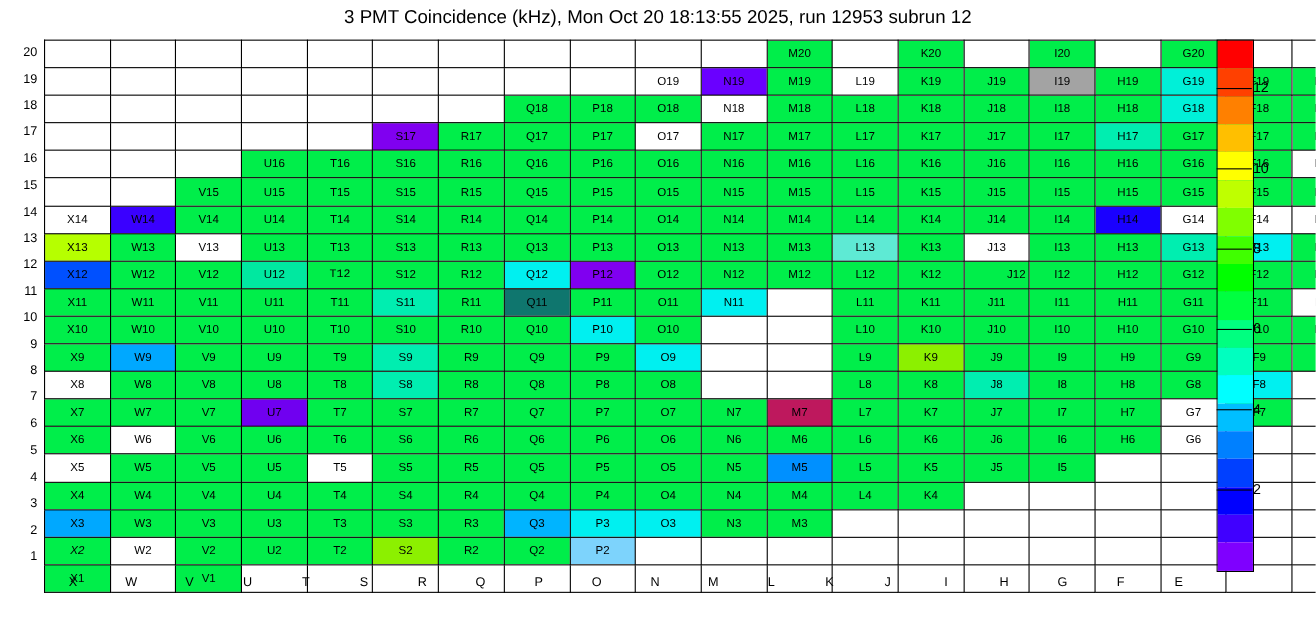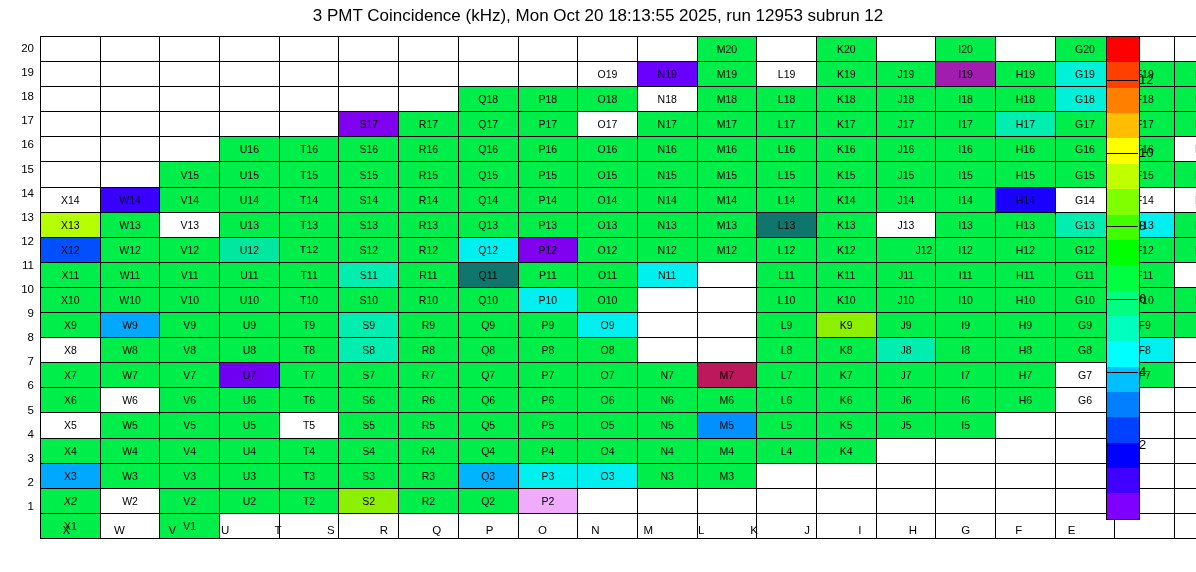--- a/index.html
+++ b/index.html
@@ -64,7 +64,7 @@
             <td style="background: rgb(255, 255, 255);">L19</td>
             <td style="background: rgb(0, 238, 74);">K19</td>
             <td style="background: rgb(0, 238, 74);">J19</td>
-            <td style="background: #a21caf; text-align: center;">I19</td>
+            <td style="background: #a3a3a3; text-align: center;">I19</td>
             <td style="background: rgb(0, 238, 74);">H19</td>
             <td style="background: rgb(0, 240, 216);">G19</td>
             <td style="background: rgb(0, 238, 74);">F19</td>

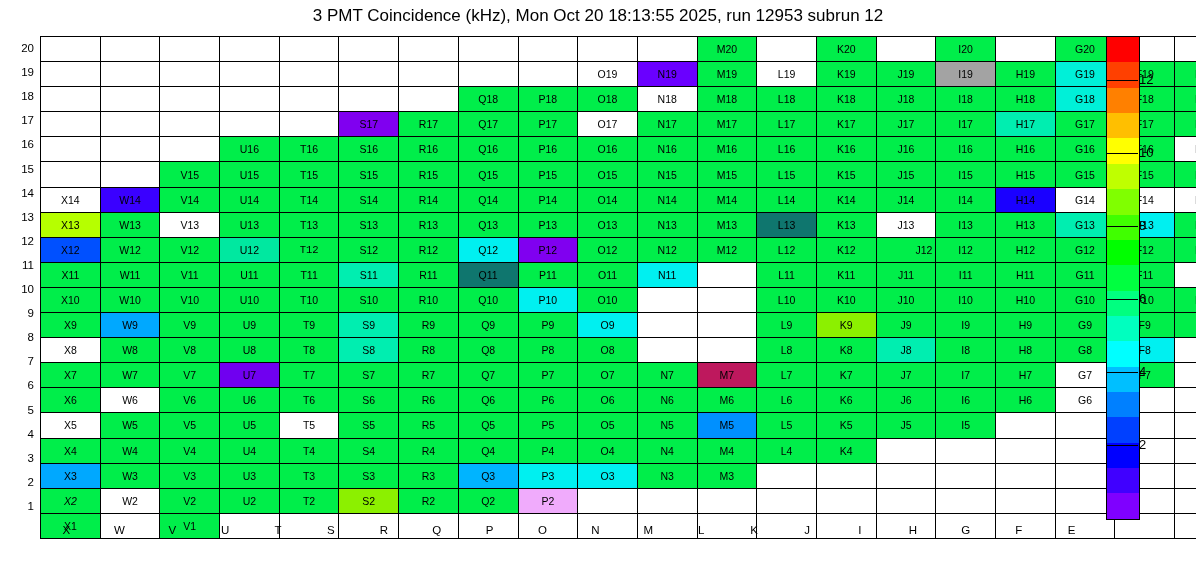--- a/index.html
+++ b/index.html
@@ -193,7 +193,7 @@
             <td style="background: rgb(0, 238, 74);">O13</td>
             <td style="background: rgb(0, 238, 74);">N13</td>
             <td style="background: rgb(0, 238, 74);">M13</td>
-            <td style="background: #0f766e;">L13</td>
+            <td style="background: #5eead4;">L13</td>
             <td style="background: rgb(0, 238, 74);">K13</td>
             <td style="background: rgb(255, 255, 255);">J13</td>
             <td style="background: rgb(0, 238, 74);">I13</td>

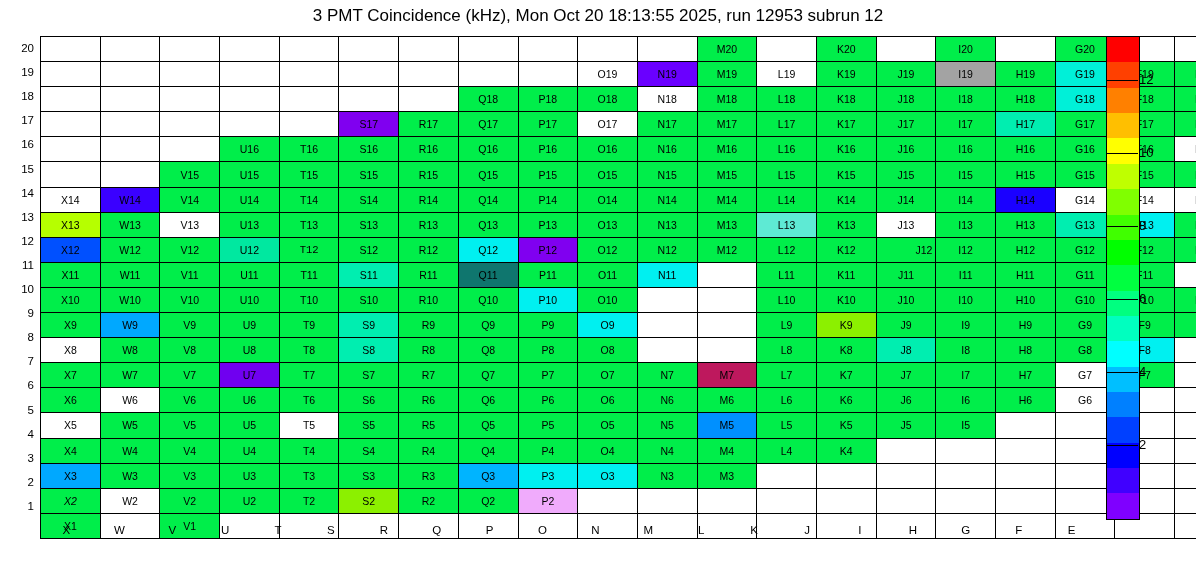--- a/index.html
+++ b/index.html
@@ -431,7 +431,7 @@
             <td style="background: rgb(140, 240, 0);">S2</td>
             <td style="background: rgb(0, 238, 74);">R2</td>
             <td style="background: rgb(0, 238, 74);">Q2</td>
-            <td style="background: #f0abfc;">P2</td>
+            <td style="background: #7dd3fc;">P2</td>
             <td style="background: rgb(255, 255, 255);"></td>
             <td style="background: rgb(255, 255, 255);"></td>
             <td style="background: rgb(255, 255, 255);"></td>

